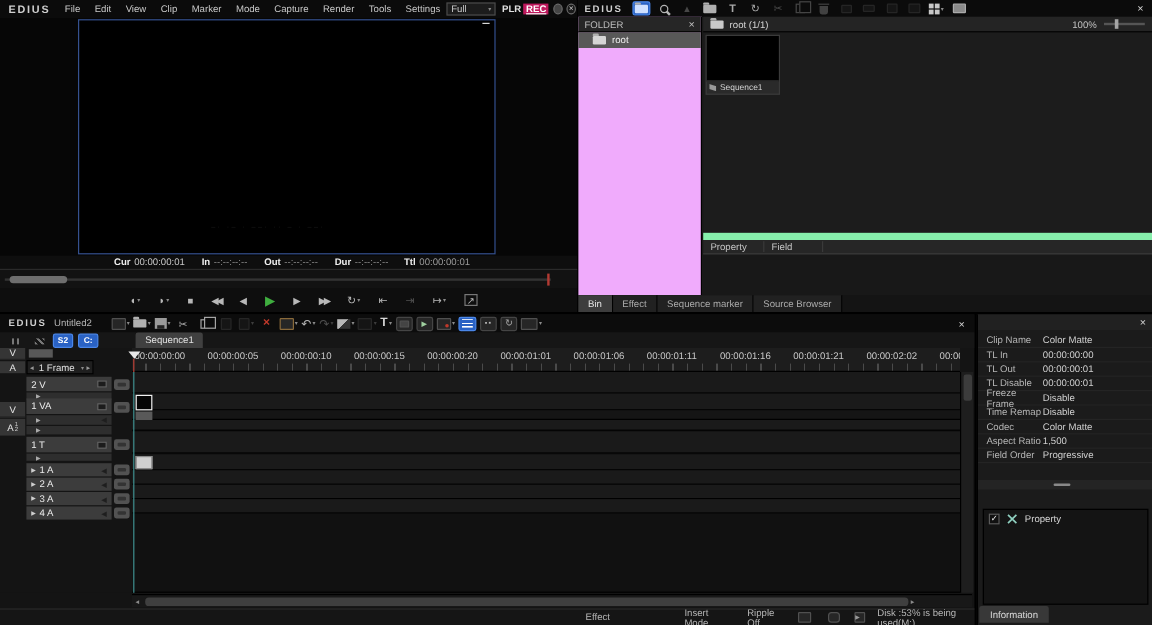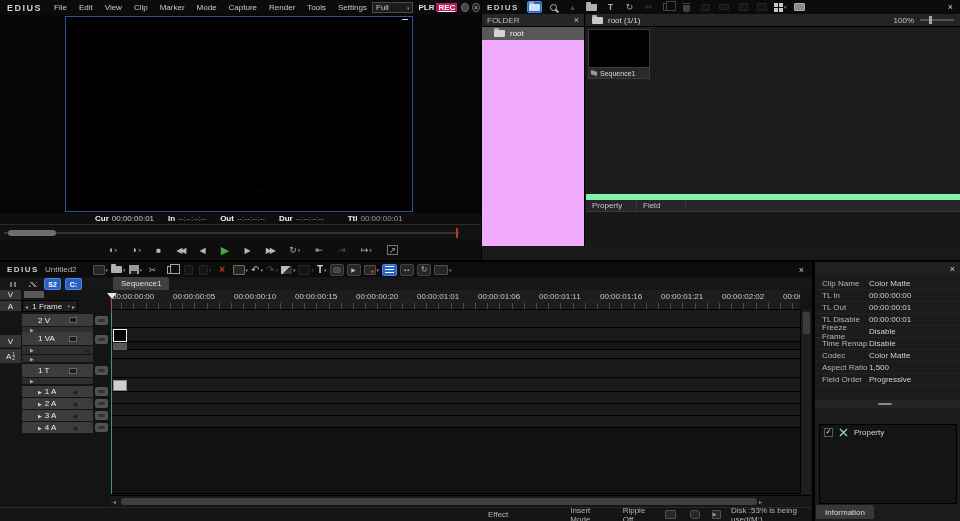--- a/index.html
+++ b/index.html
@@ -97,7 +97,7 @@
       <span style="margin-left:3px;color:#8a8a8a;">--:--:--:--</span>
       <span style="margin-left:14px;font-weight:bold;color:#f0f0f0;">Dur</span>
       <span style="margin-left:3px;color:#8a8a8a;">--:--:--:--</span>
-      <span style="margin-left:24px;font-weight:bold;color:#f0f0f0;">Ttl</span>
+      <span style="margin-left:13px;font-weight:bold;color:#f0f0f0;">Ttl</span>
       <span style="margin-left:3px;color:#9a9a9a;">00:00:00:01</span>
     </div>
 

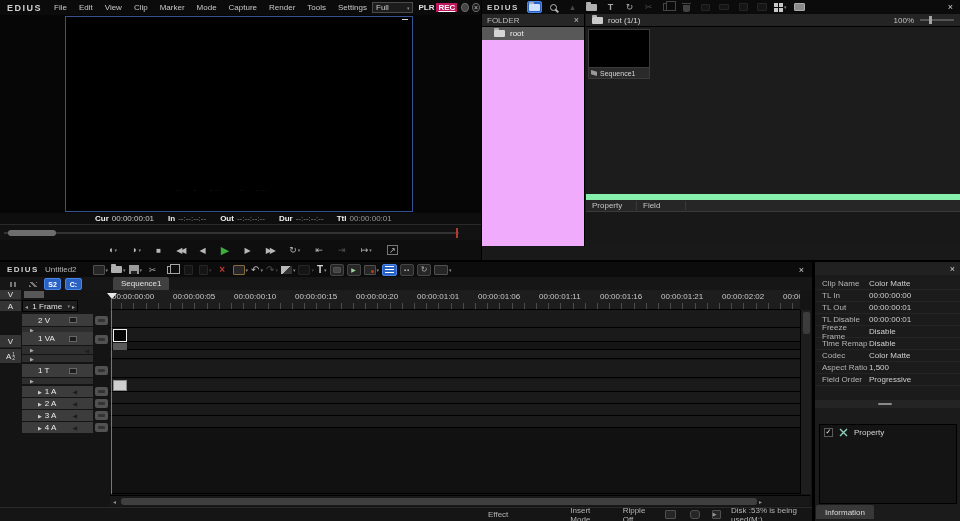--- a/index.html
+++ b/index.html
@@ -227,6 +227,12 @@
       </div>
     </div>
 
+    <div class="abs flex" style="left:0;top:246px;width:478px;height:14px;background:#141414;">
+      <span class="tab active">Bin</span>
+      <span class="tab">Effect</span>
+      <span class="tab">Sequence marker</span>
+      <span class="tab">Source Browser</span>
+    </div>
   </div>
 
   <div class="abs" style="left:0;top:262px;width:812px;height:259px;background:#141414;">

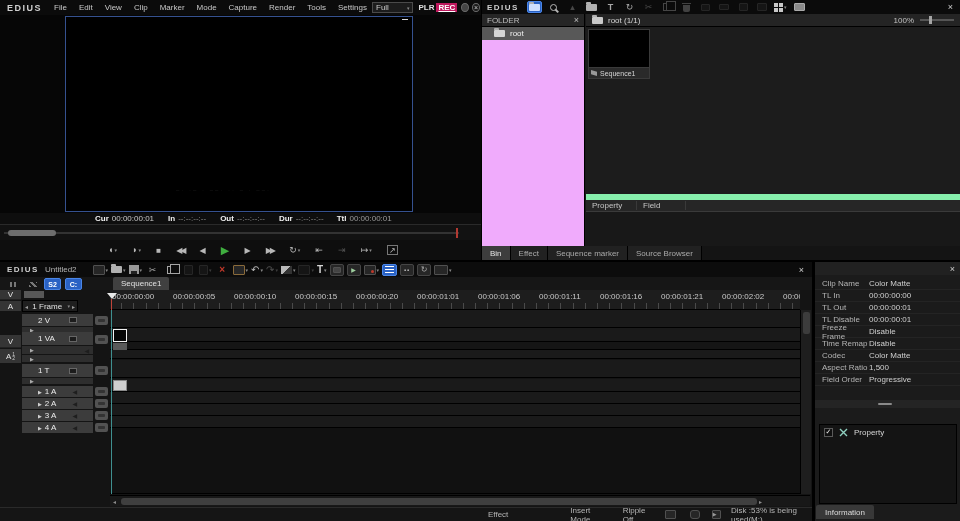--- a/index.html
+++ b/index.html
@@ -31,7 +31,7 @@
   .mon { width:8px; height:6px; background:#1c1c1c; border:1px solid #666; display:inline-block; }
   .tick-strip { background:repeating-linear-gradient(90deg, transparent 0 11.2px, #4a4a4a 11.2px 12.2px); }
   .trk-cell { position:absolute; left:22px; width:71px; background:#3c3c3c; color:#ececec;
-              display:flex; align-items:center; justify-content:space-between; padding:0 16px; font-size:8px; }
+              display:flex; align-items:center; justify-content:space-between; padding:0 4px; font-size:8px; }
   .sub-row { position:absolute; left:22px; width:71px; background:#2e2e2e; color:#aaa;
              display:flex; align-items:center; justify-content:space-between; padding:0 4px 0 8px; font-size:5px; }
   .patch { position:absolute; left:95px; width:13px; height:9px; background:#525252; border-radius:2px; }

